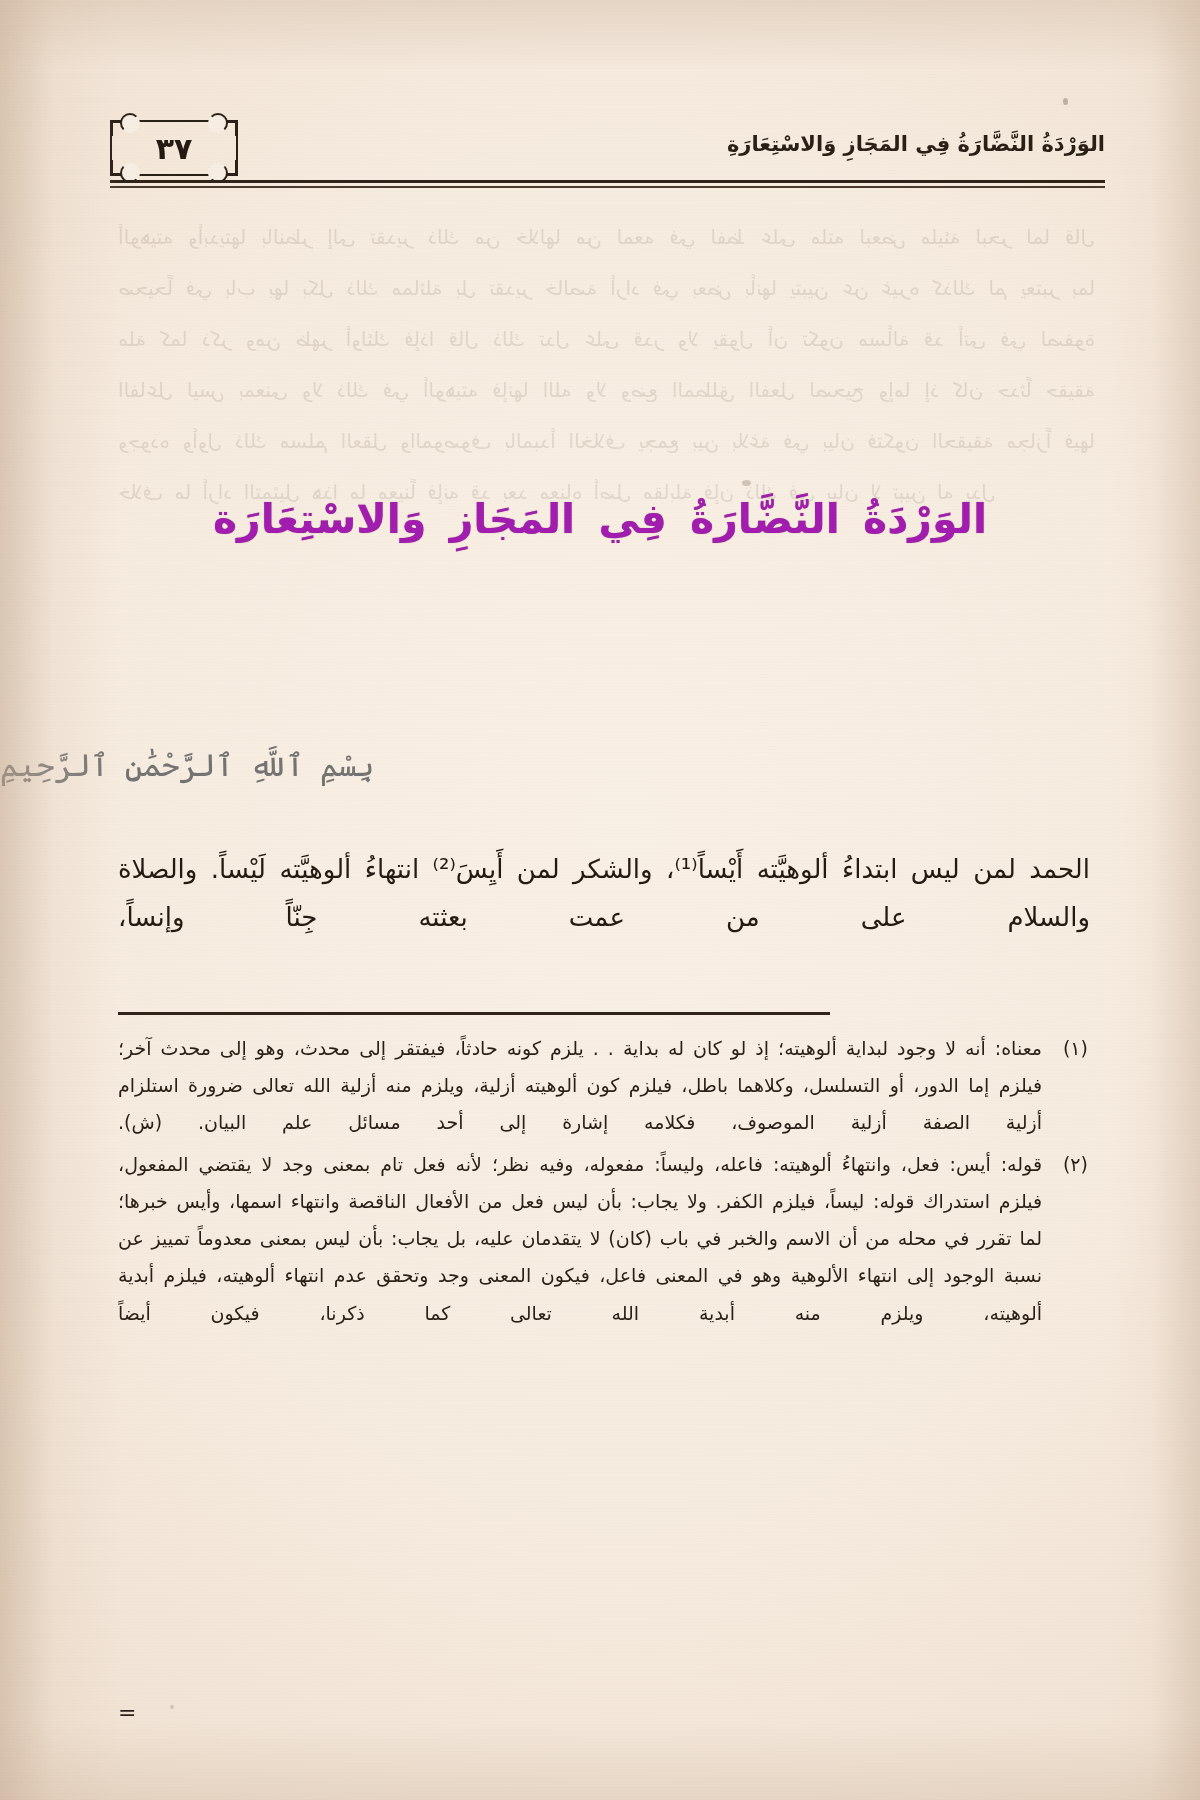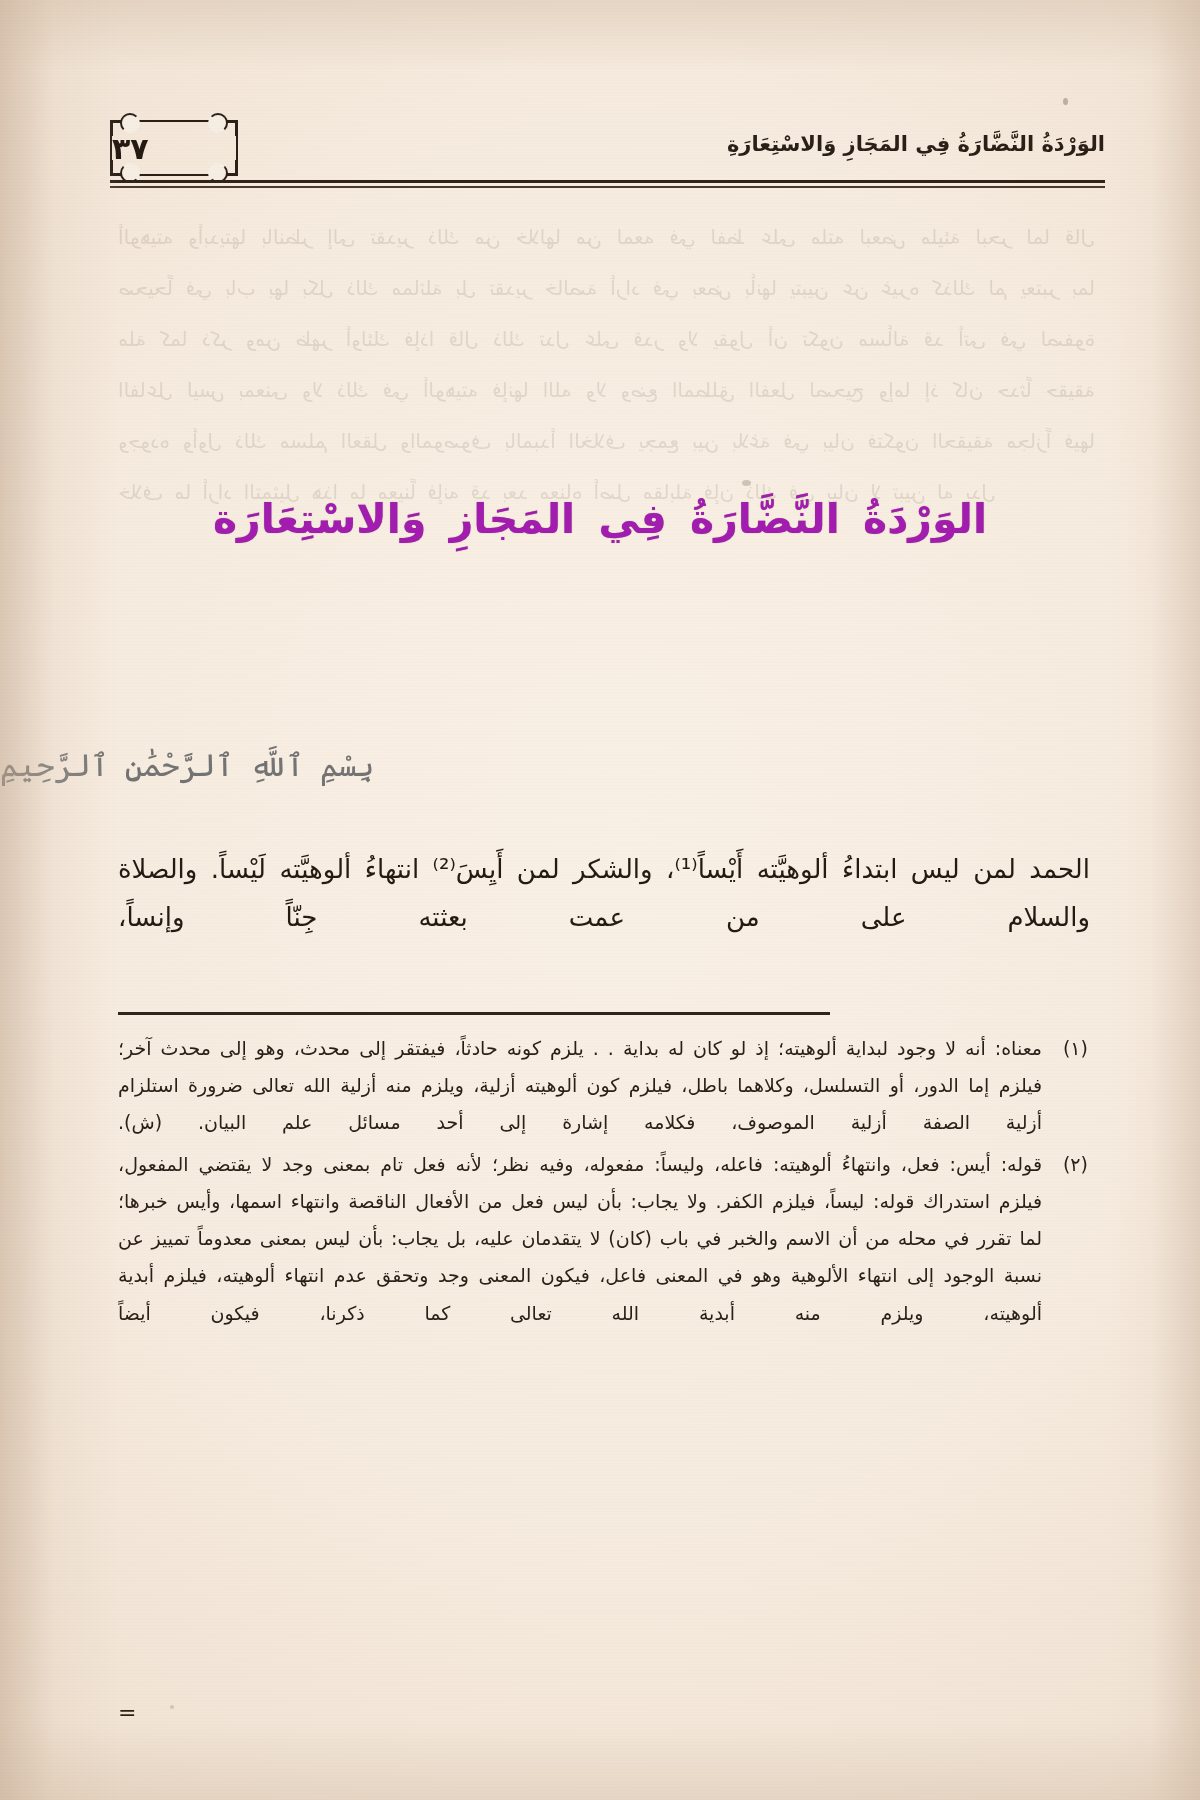--- a/index.html
+++ b/index.html
@@ -83,7 +83,7 @@
     box-sizing: border-box;
     display: flex;
     align-items: center;
-    justify-content: flex-end;
+    justify-content: center;
     background: transparent;
   }
   

